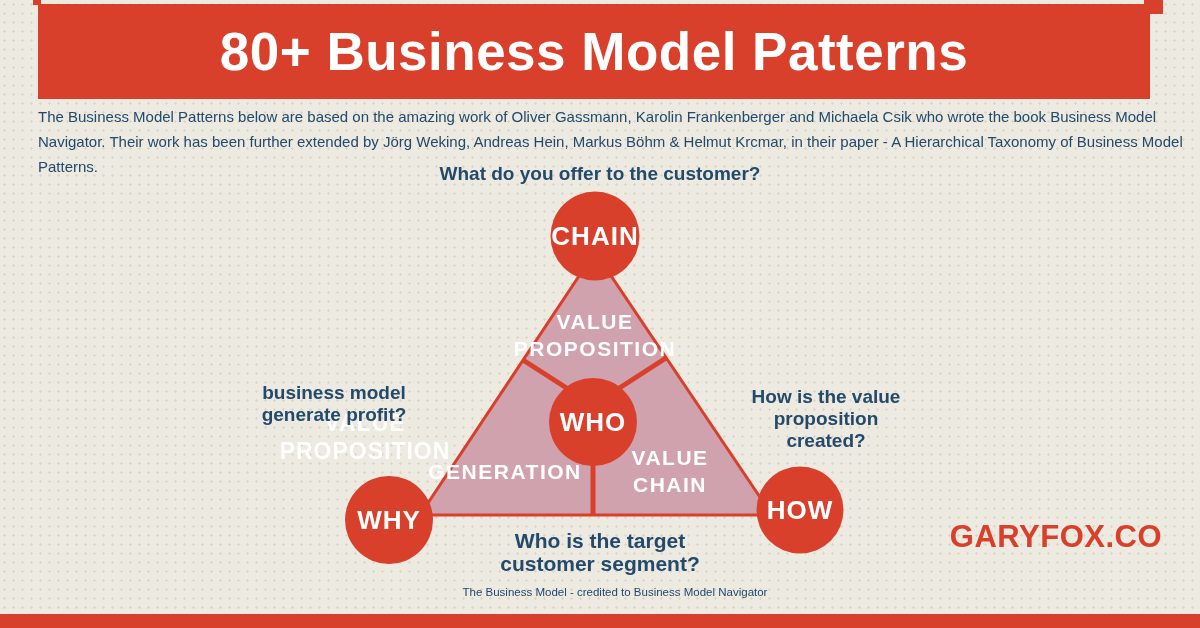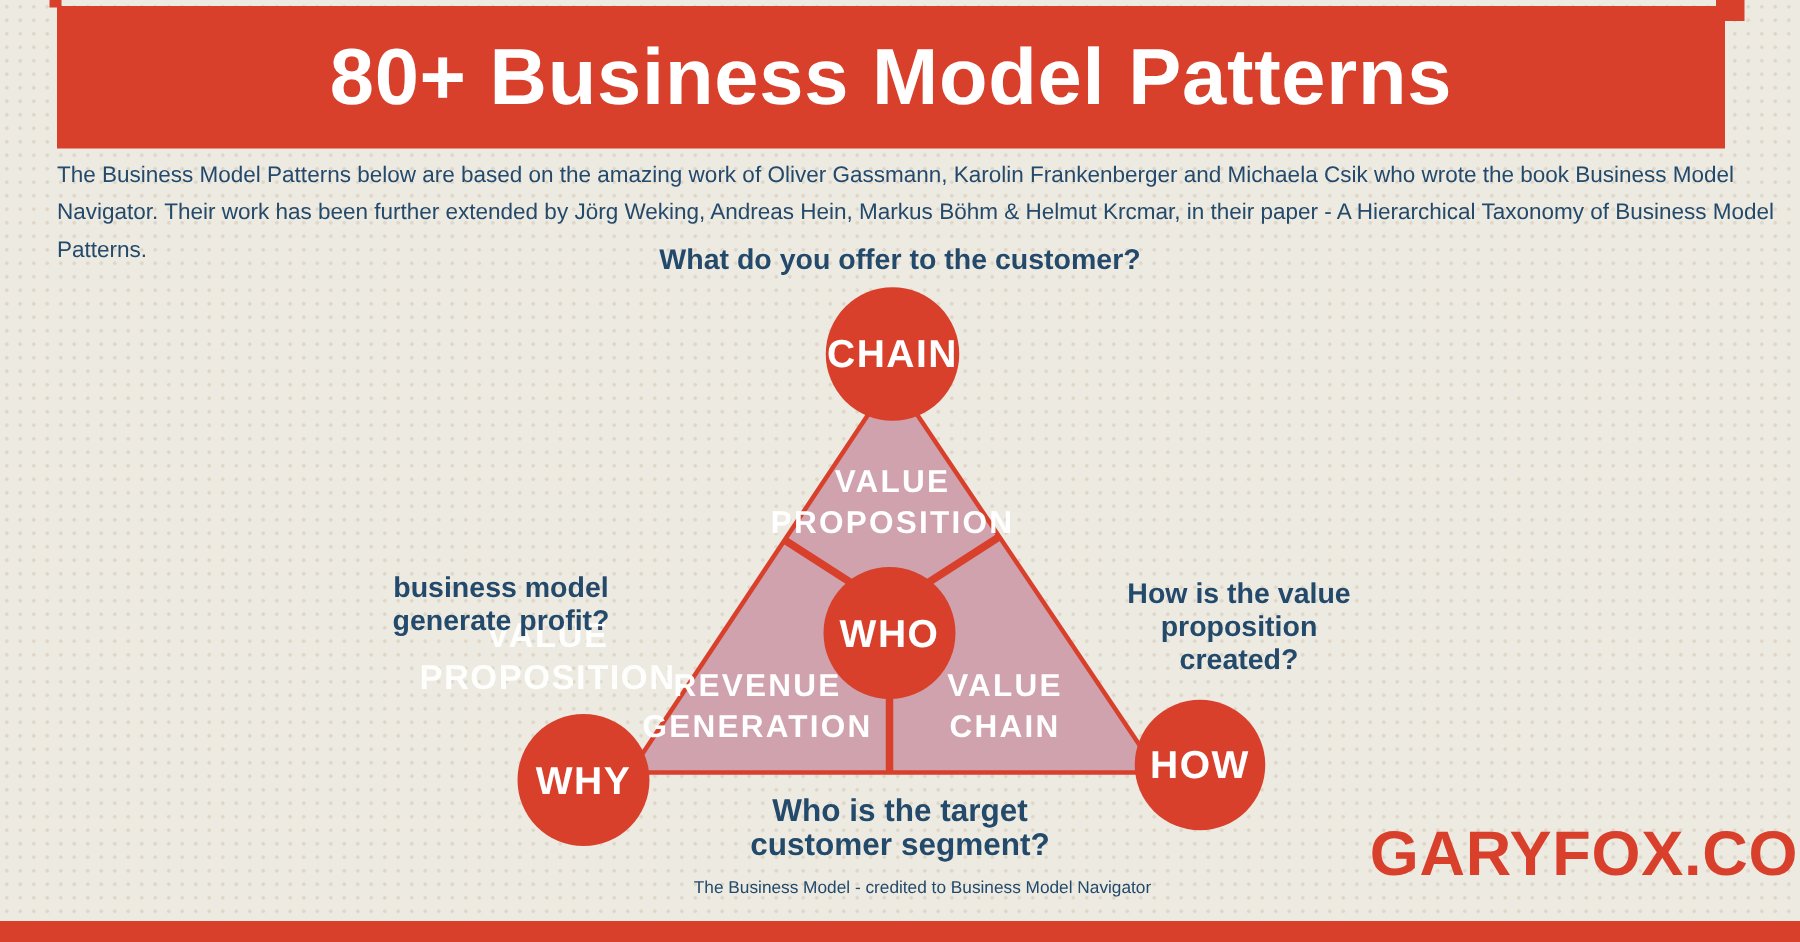--- a/index.html
+++ b/index.html
@@ -126,7 +126,6 @@
   </div>
 
   <div class="seg-label seg-rg">
-    <div>REVENUE</div>
     <div>GENERATION</div>
   </div>
 

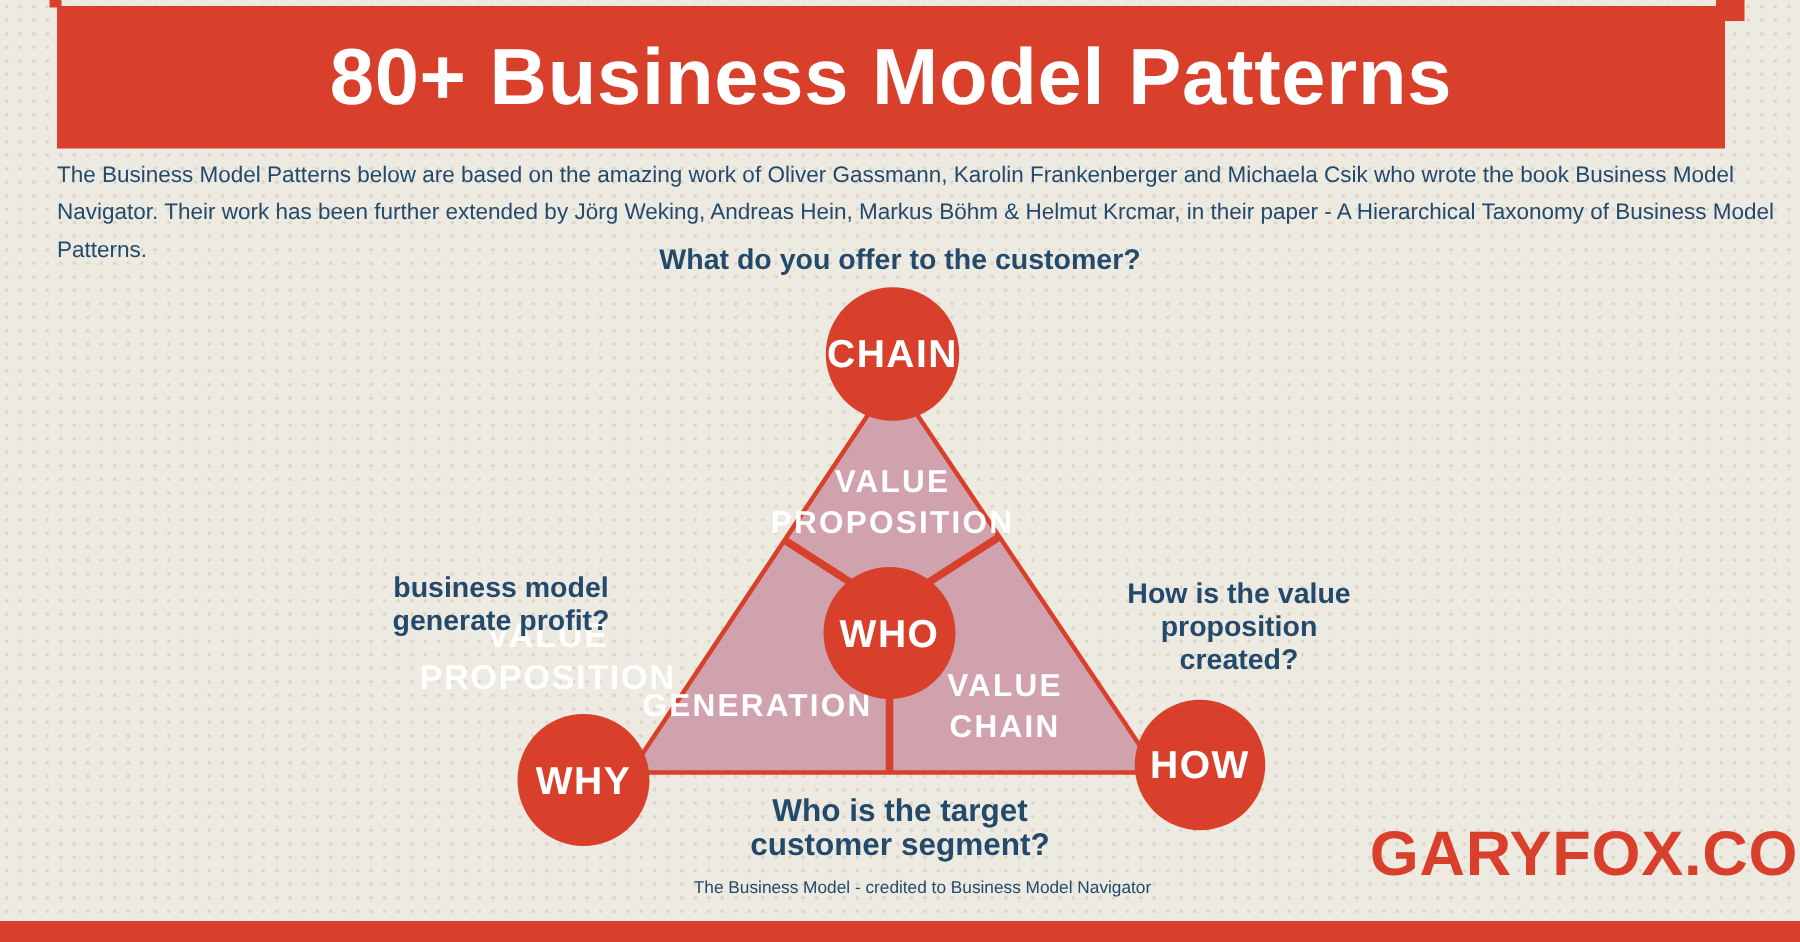--- a/index.html
+++ b/index.html
@@ -67,8 +67,8 @@
   }
   .brand{
     position:absolute;left:1056px;top:537px;transform:translate(-50%,-50%);
-    color:#d8402c;font-size:42px;font-weight:800;letter-spacing:0.5px;
-    white-space:nowrap;z-index:4;text-decoration:none;margin-top:32px;
+    color:#d8402c;font-size:31px;font-weight:800;letter-spacing:0.5px;
+    white-space:nowrap;z-index:4;text-decoration:none;
   }
   .bottom-bar{position:absolute;left:0;top:614px;width:1200px;height:14px;background:#d8402c;}
 </style>

